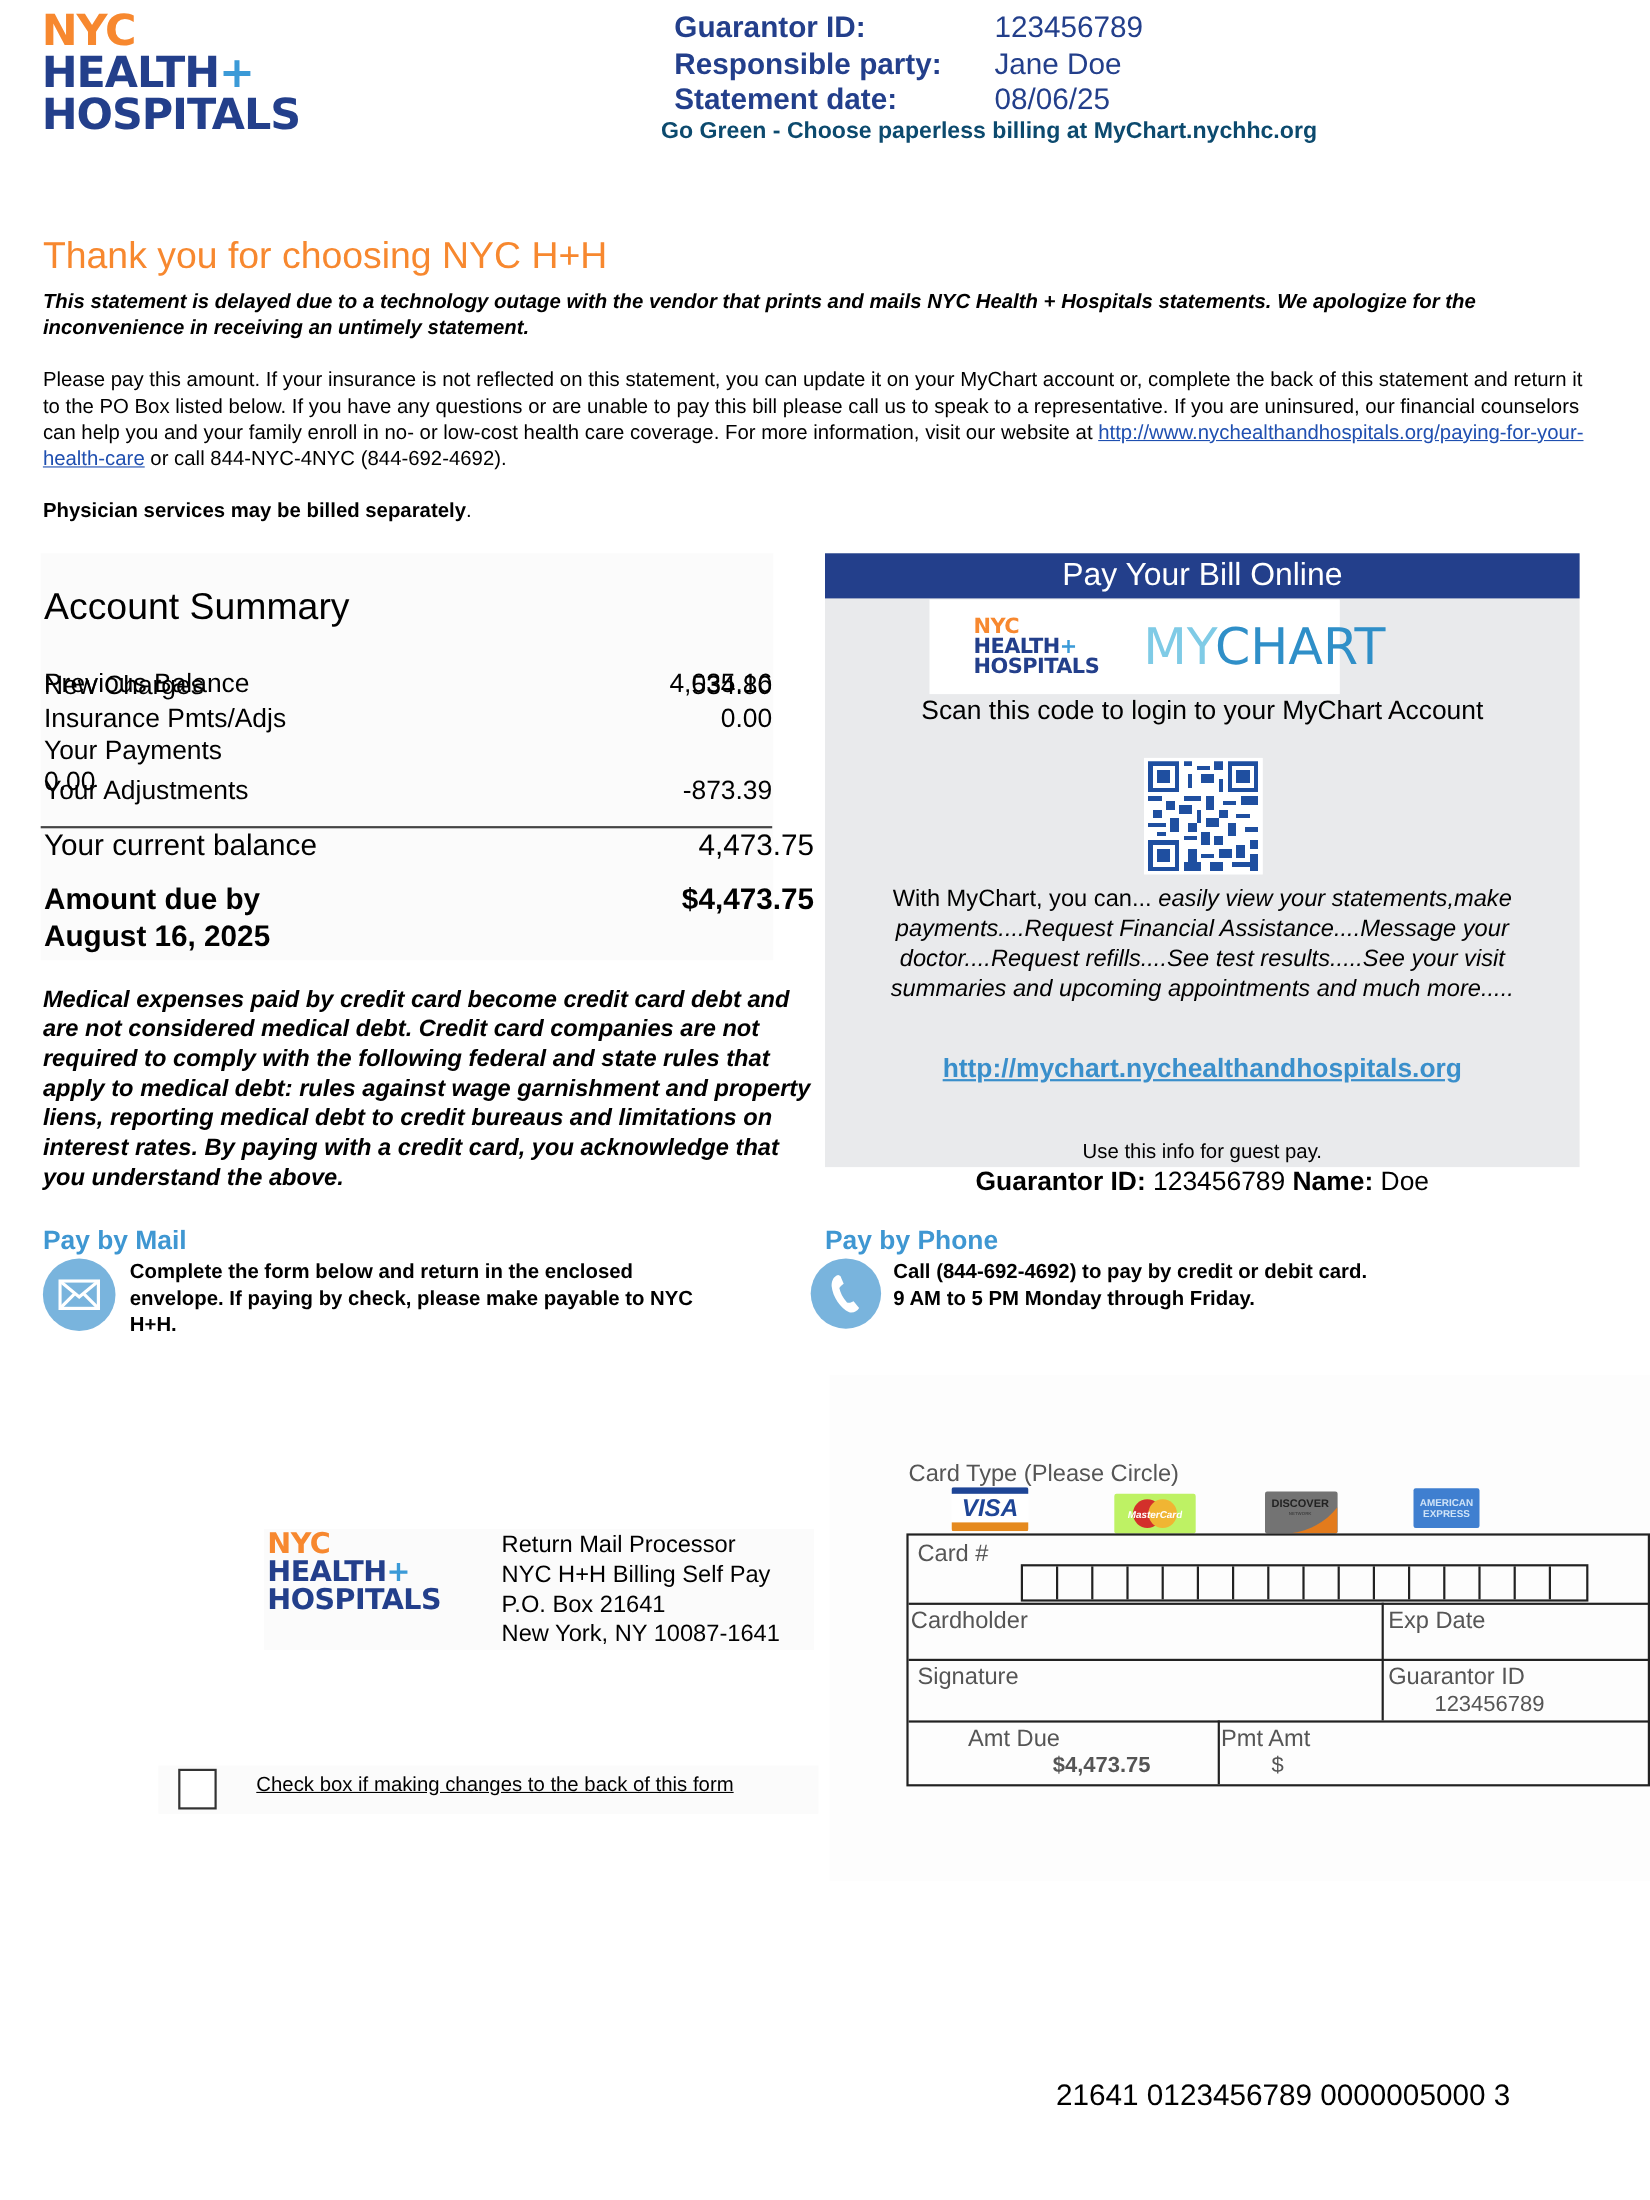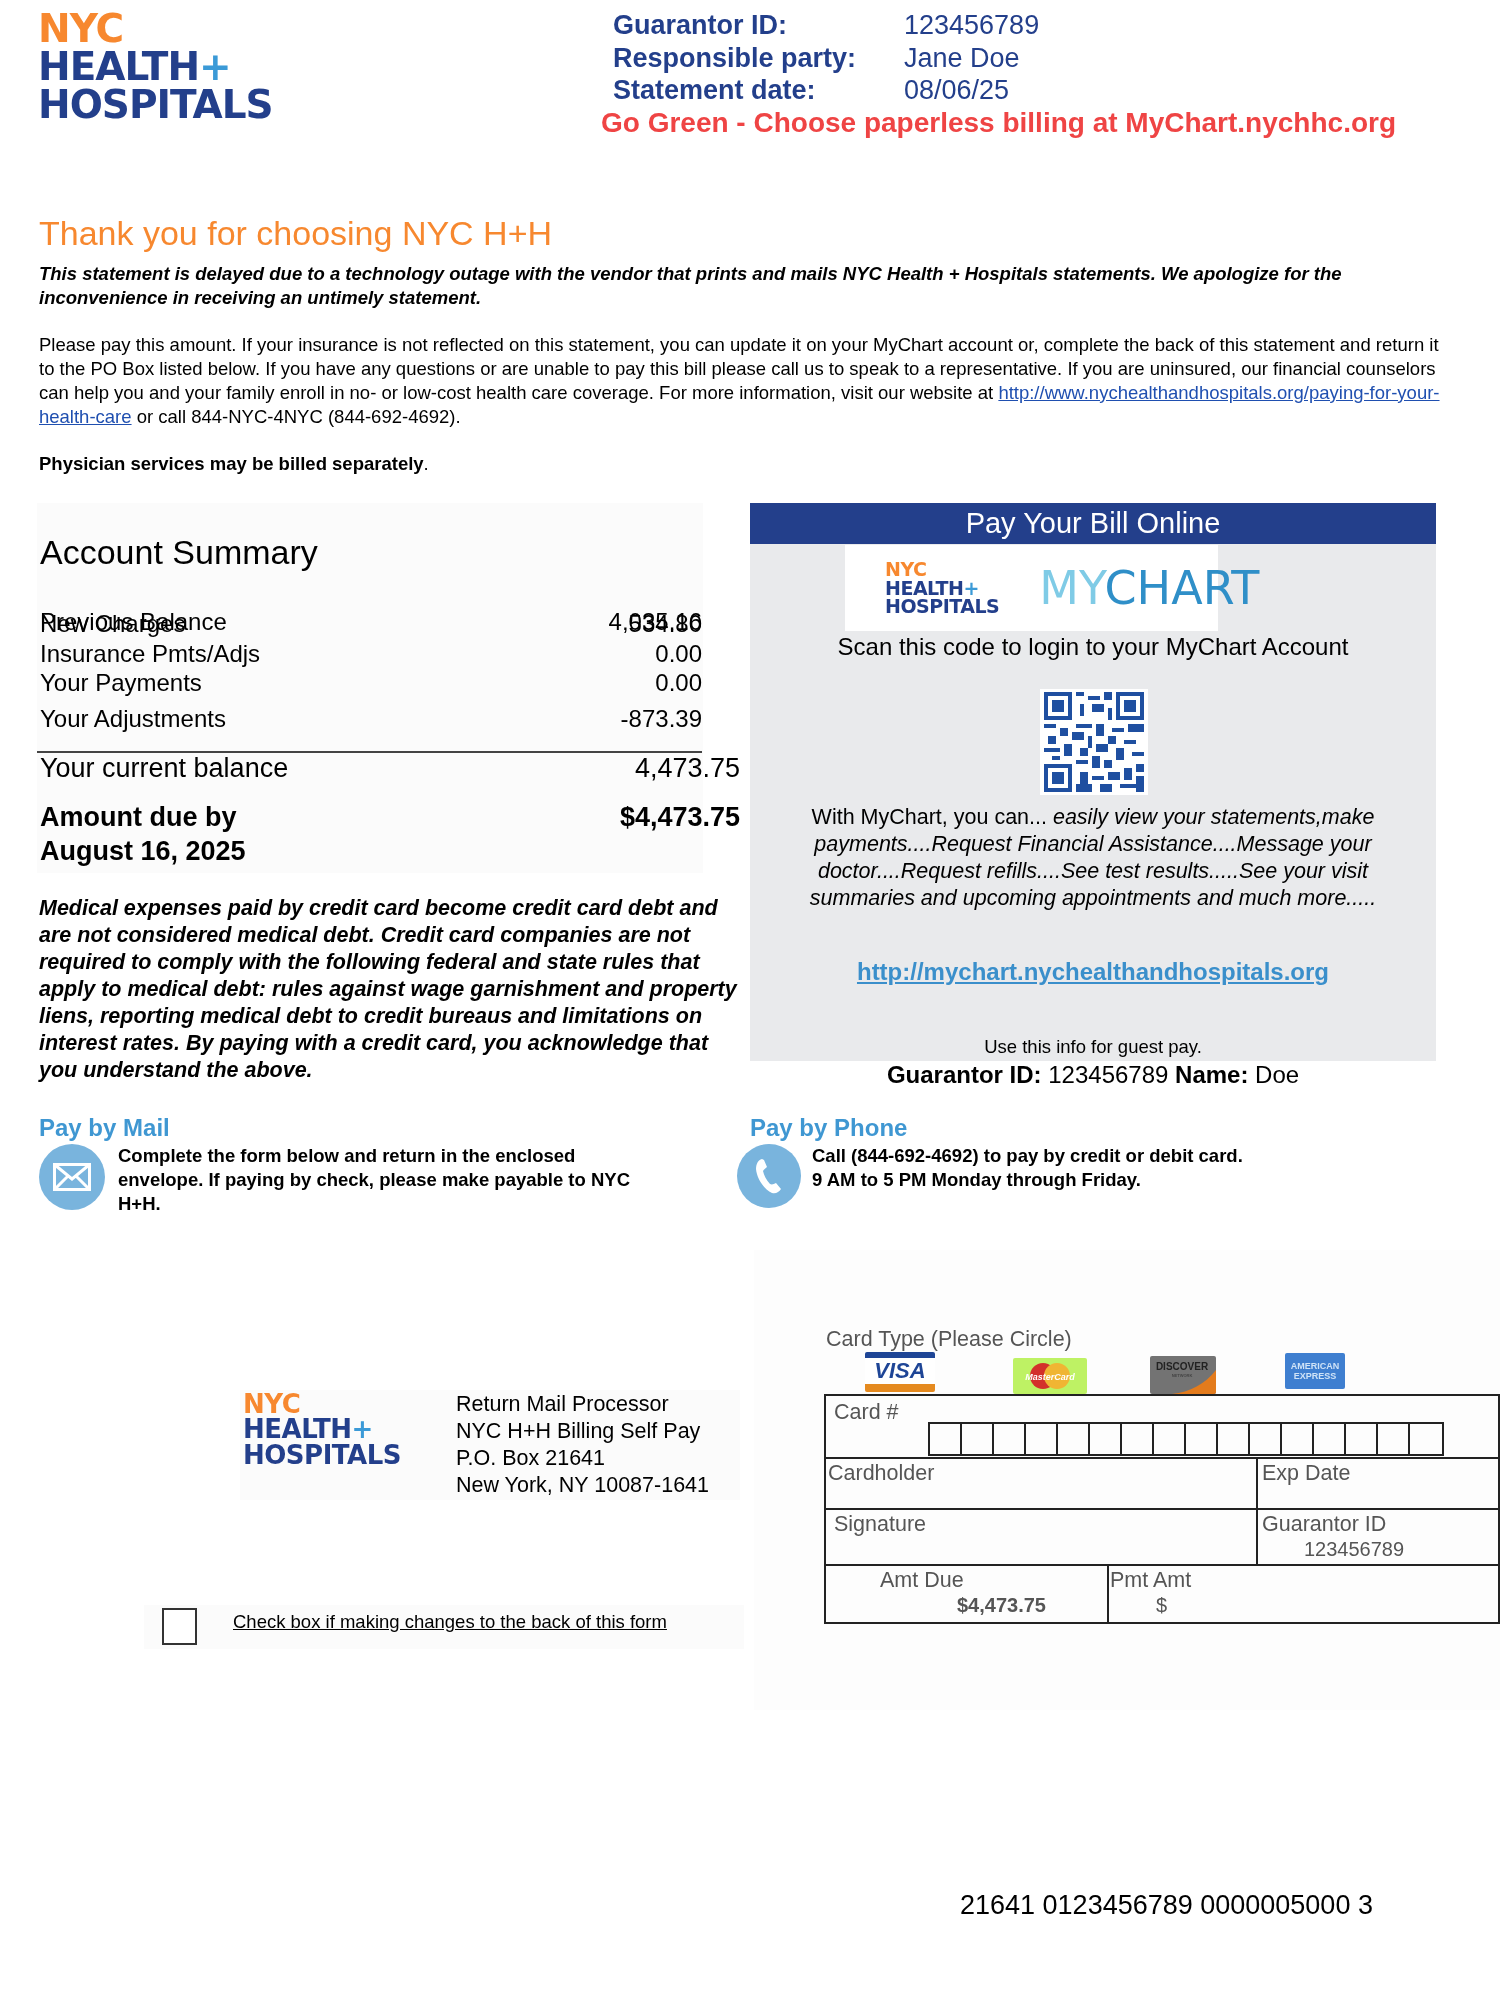--- a/index.html
+++ b/index.html
@@ -16,7 +16,7 @@
   
   .hdr-row { position: absolute; left: 613px; font-size: 27px; color: #233f8b; display: flex; }
   .hdr-row .lbl { font-weight: bold; width: 291px; }
-  .gogreen { position: absolute; left: 601px; top: 107px; font-size: 28px; font-weight: bold; color: #ef4444; }
+  .gogreen { position: absolute; left: 601px; top: 107px; font-size: 21px; font-weight: bold; color: #0c4a6e; }
 
   .thanks { position: absolute; left: 39px; top: 214px; font-size: 34px; color: #f7882f; }
   .delayed { position: absolute; left: 39px; top: 262px; width: 1420px; font-size: 18.5px; font-weight: bold; font-style: italic; line-height: 24px; }

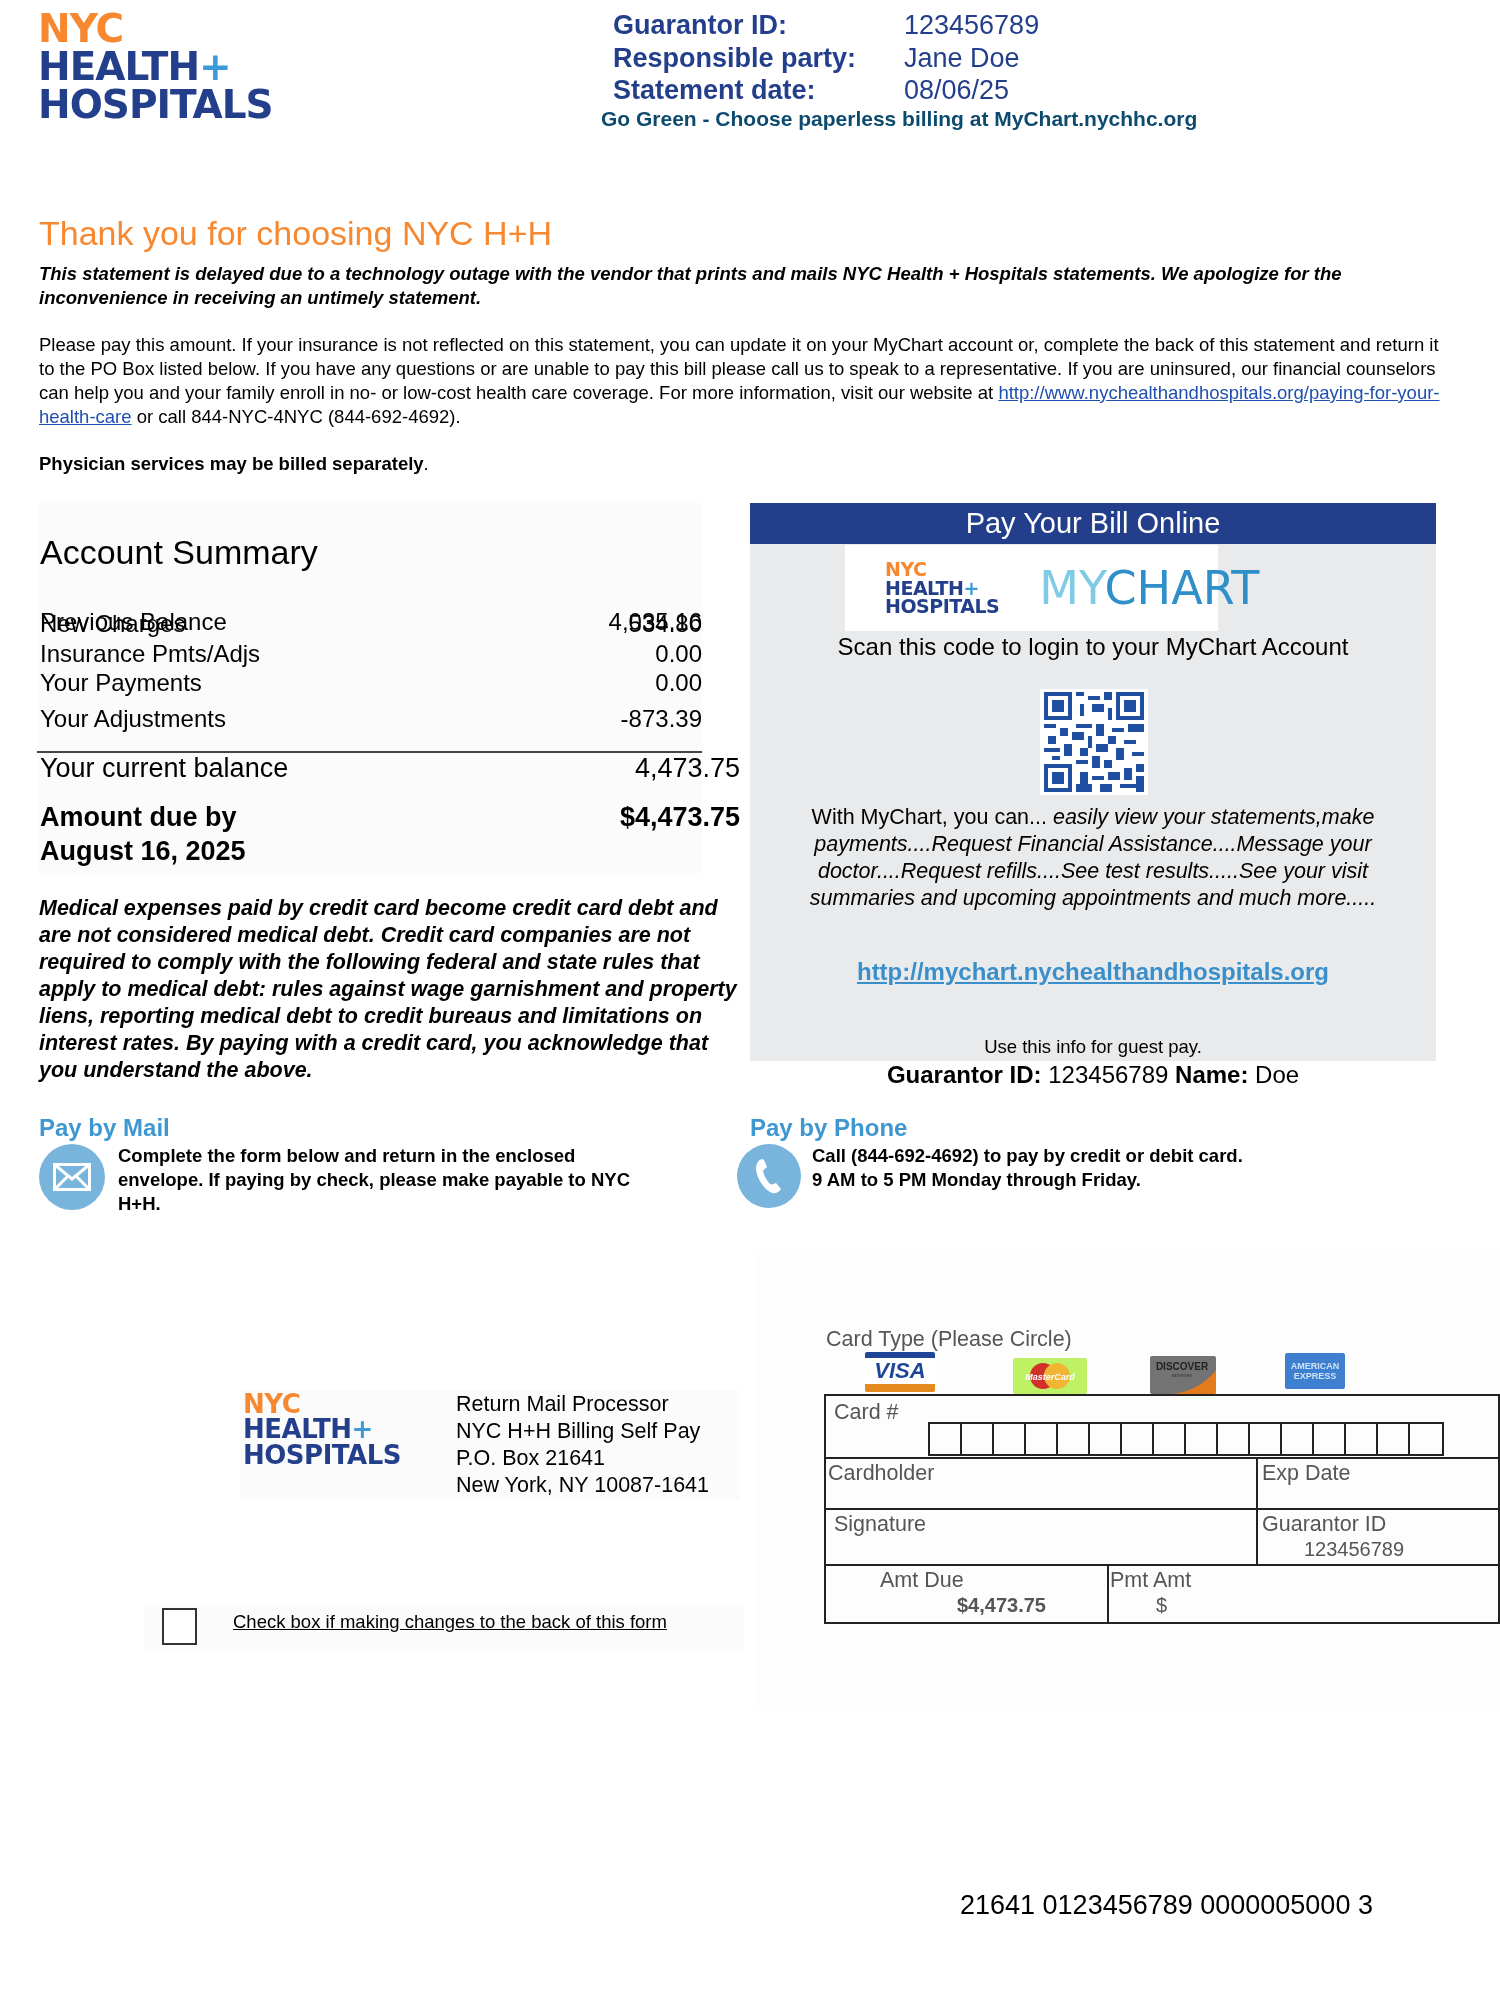--- a/index.html
+++ b/index.html
@@ -120,7 +120,7 @@
   <span>Insurance Pmts/Adjs</span>
     <span>0.00</span>
 </div>
-<div class="sum-row" style="top:669px;">
+<div class="sum-row" style="top:669px;flex-direction:column;">
   <span>Your Payments</span>
     <span>0.00</span>
 </div>

